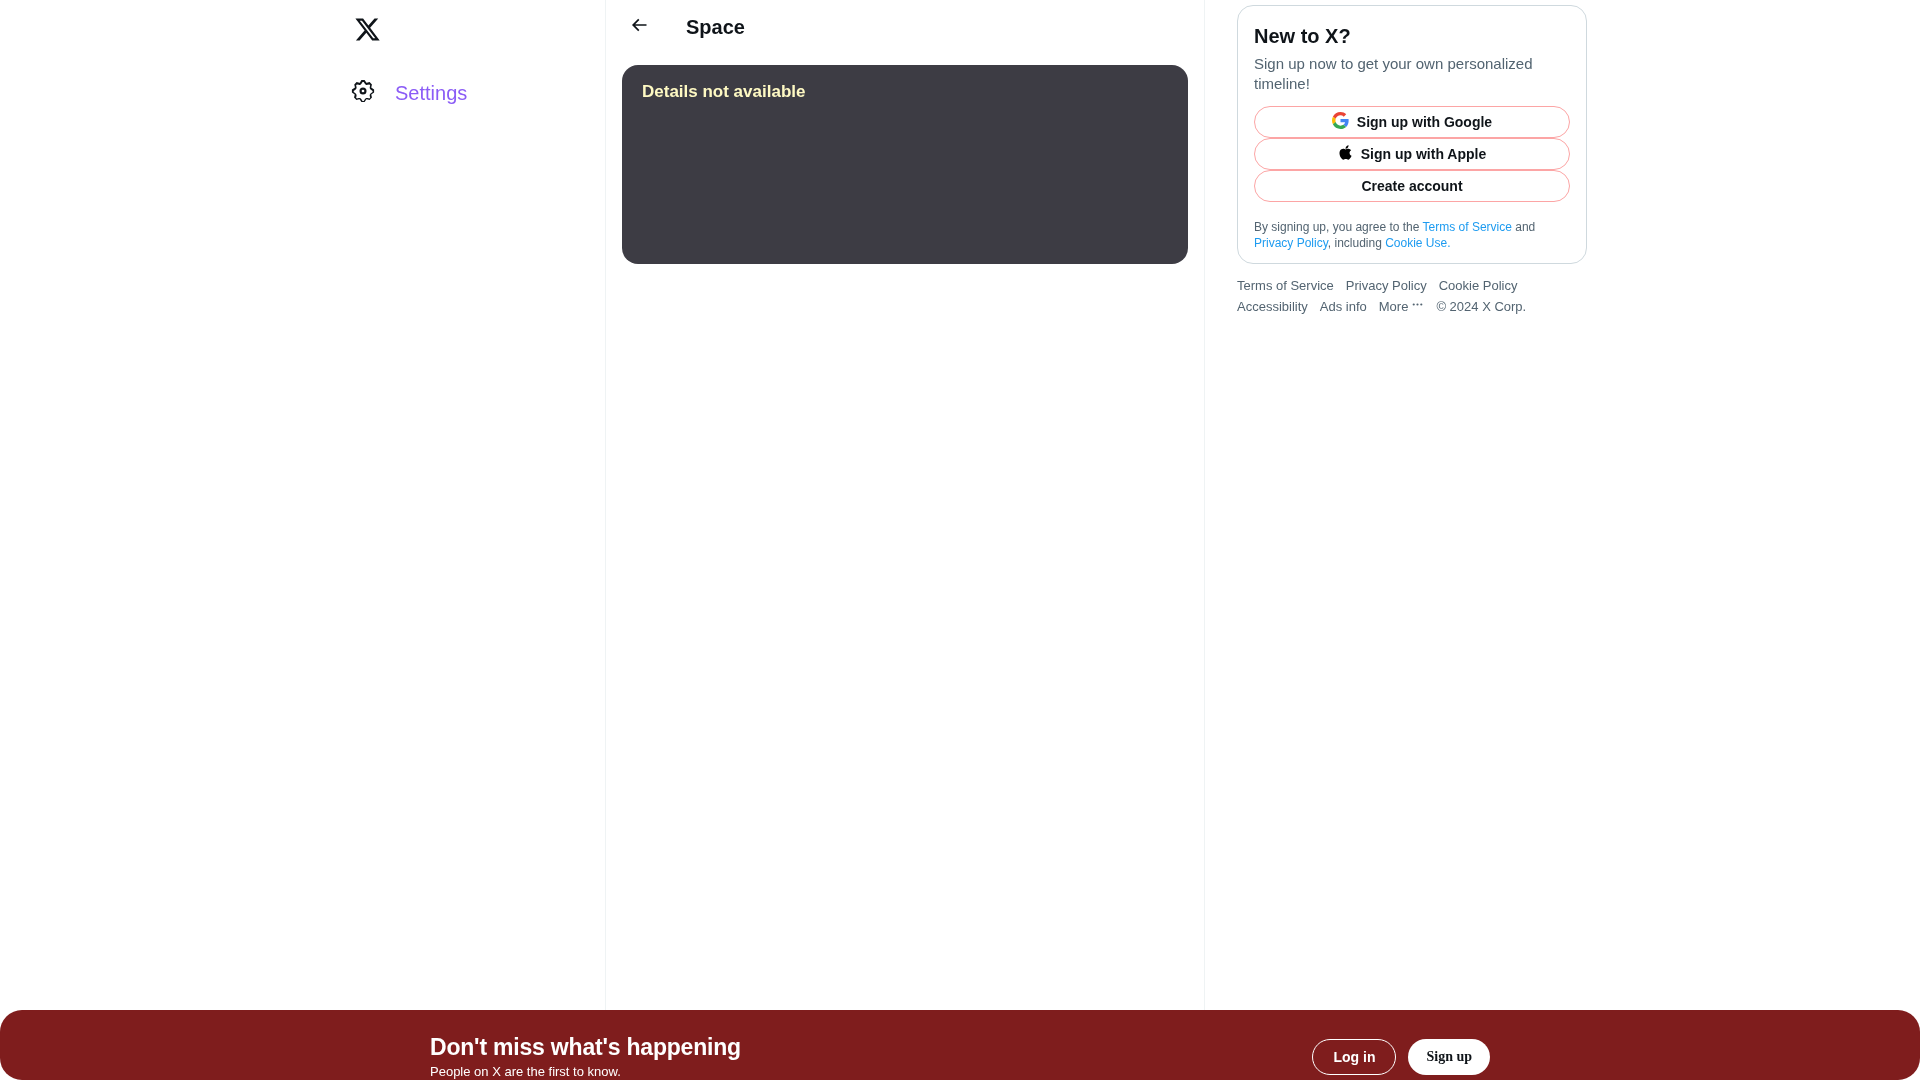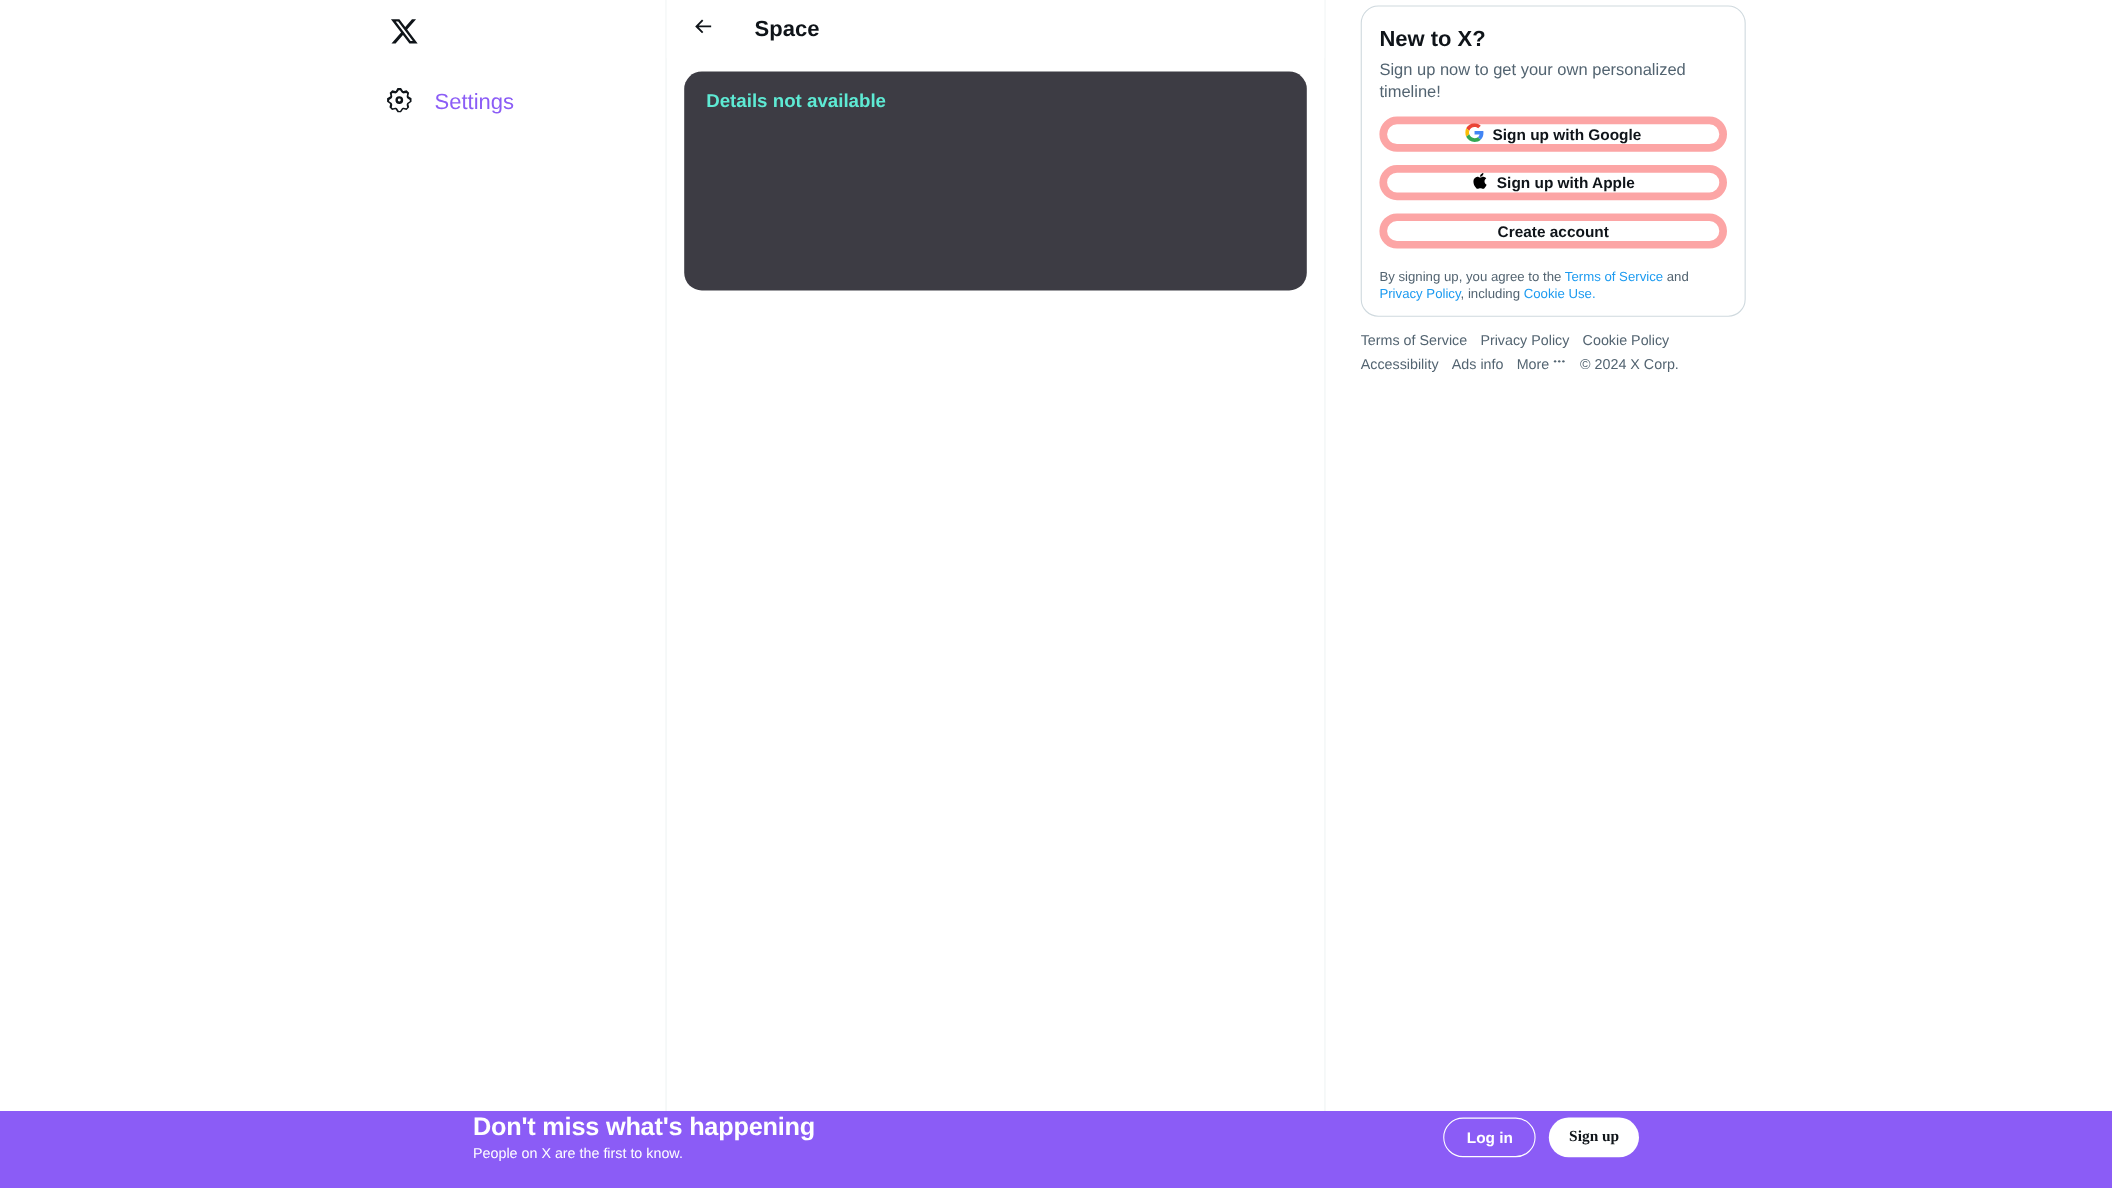--- a/index.html
+++ b/index.html
@@ -118,7 +118,7 @@
   .space-card-title {
     font-size: 17px;
     line-height: 22px;
-    color: #5eead4;
+    color: #fef9c3;
     font-weight: 700;
   }
 

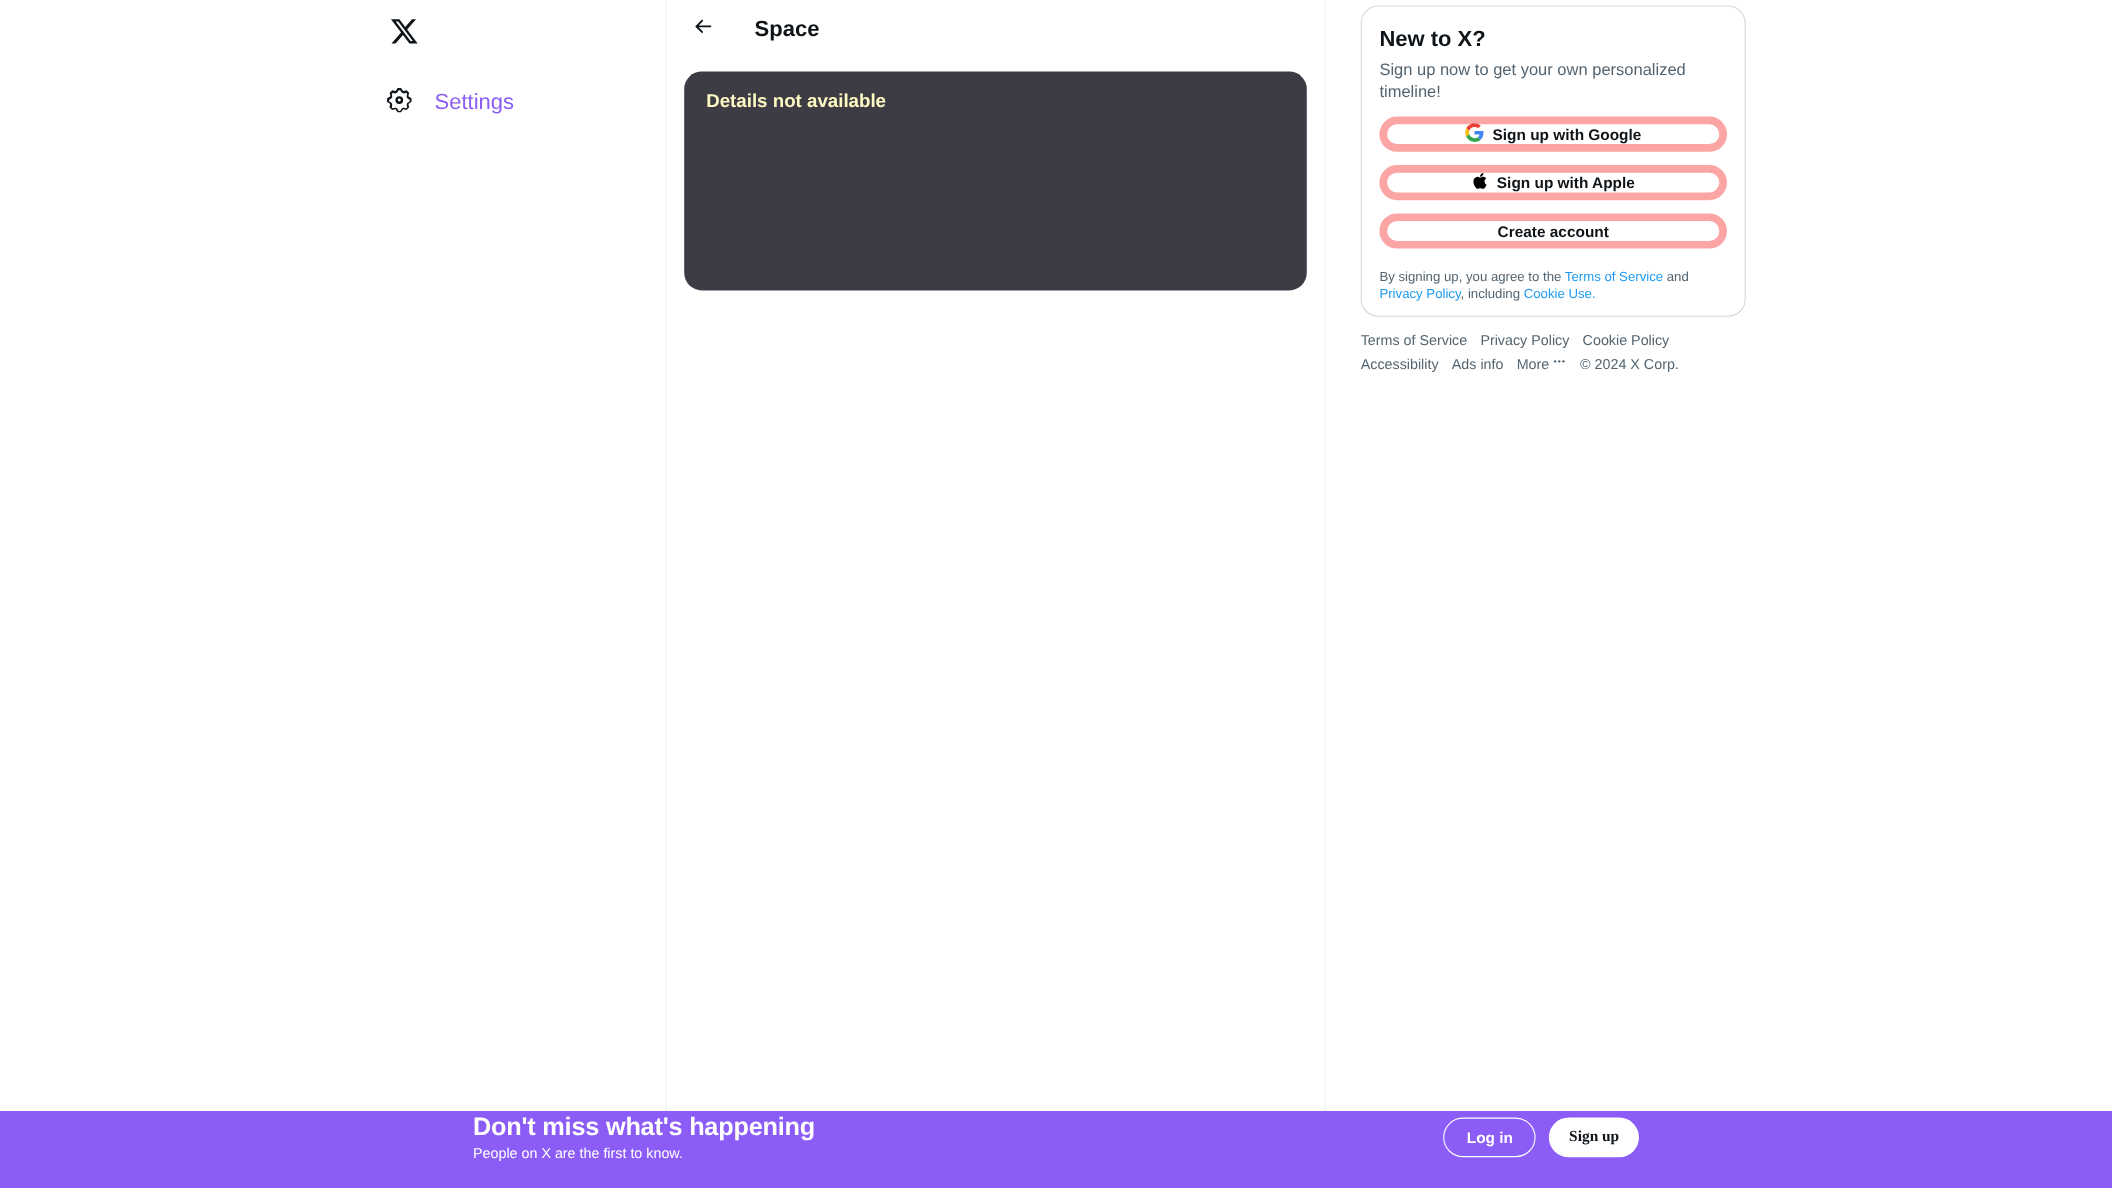--- a/index.html
+++ b/index.html
@@ -160,10 +160,10 @@
     justify-content: center;
     gap: 8px;
     height: 32px;
-    border: 7px solid #fca5a5;
+    border: 1px solid #fca5a5;
     border-radius: 9999px;
     background: #ffffff;
-    margin-bottom: 12px;
+    margin-bottom: 0;
     cursor: pointer;
     font-size: 14px;
     font-weight: 700;

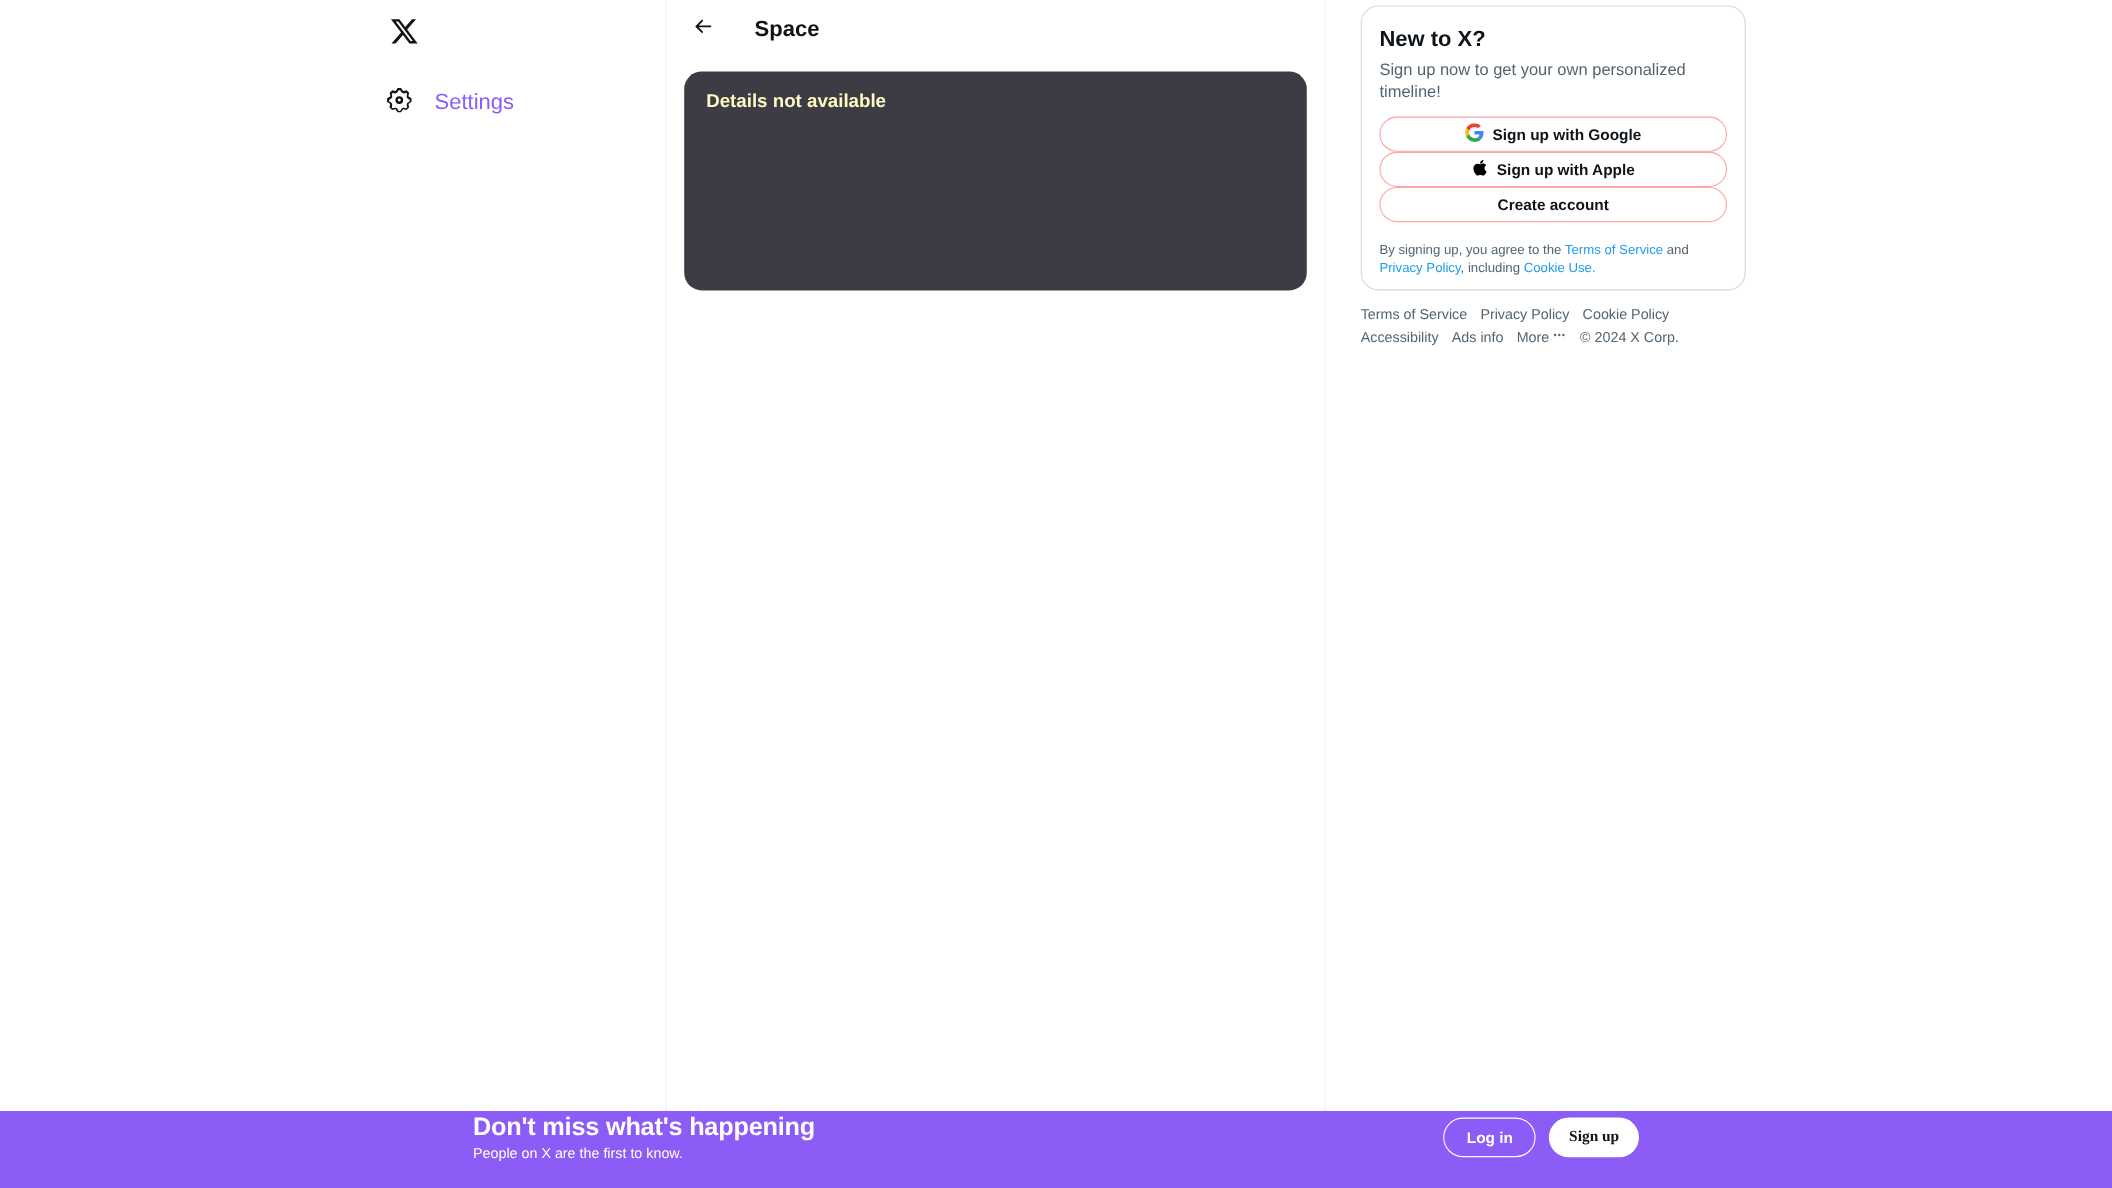--- a/index.html
+++ b/index.html
@@ -231,11 +231,12 @@
     bottom: 0;
     width: 1920px;
     height: 70px;
-    background: #8b5cf6;
-    display: flex;
-    align-items: flex-start;
+    background: #7f1d1d;
+    display: flex;
+    align-items: flex-end;
     justify-content: center;
     gap: 0;
+    border-radius: 22px;
   }
   .banner-inner {
     width: 1060px;

